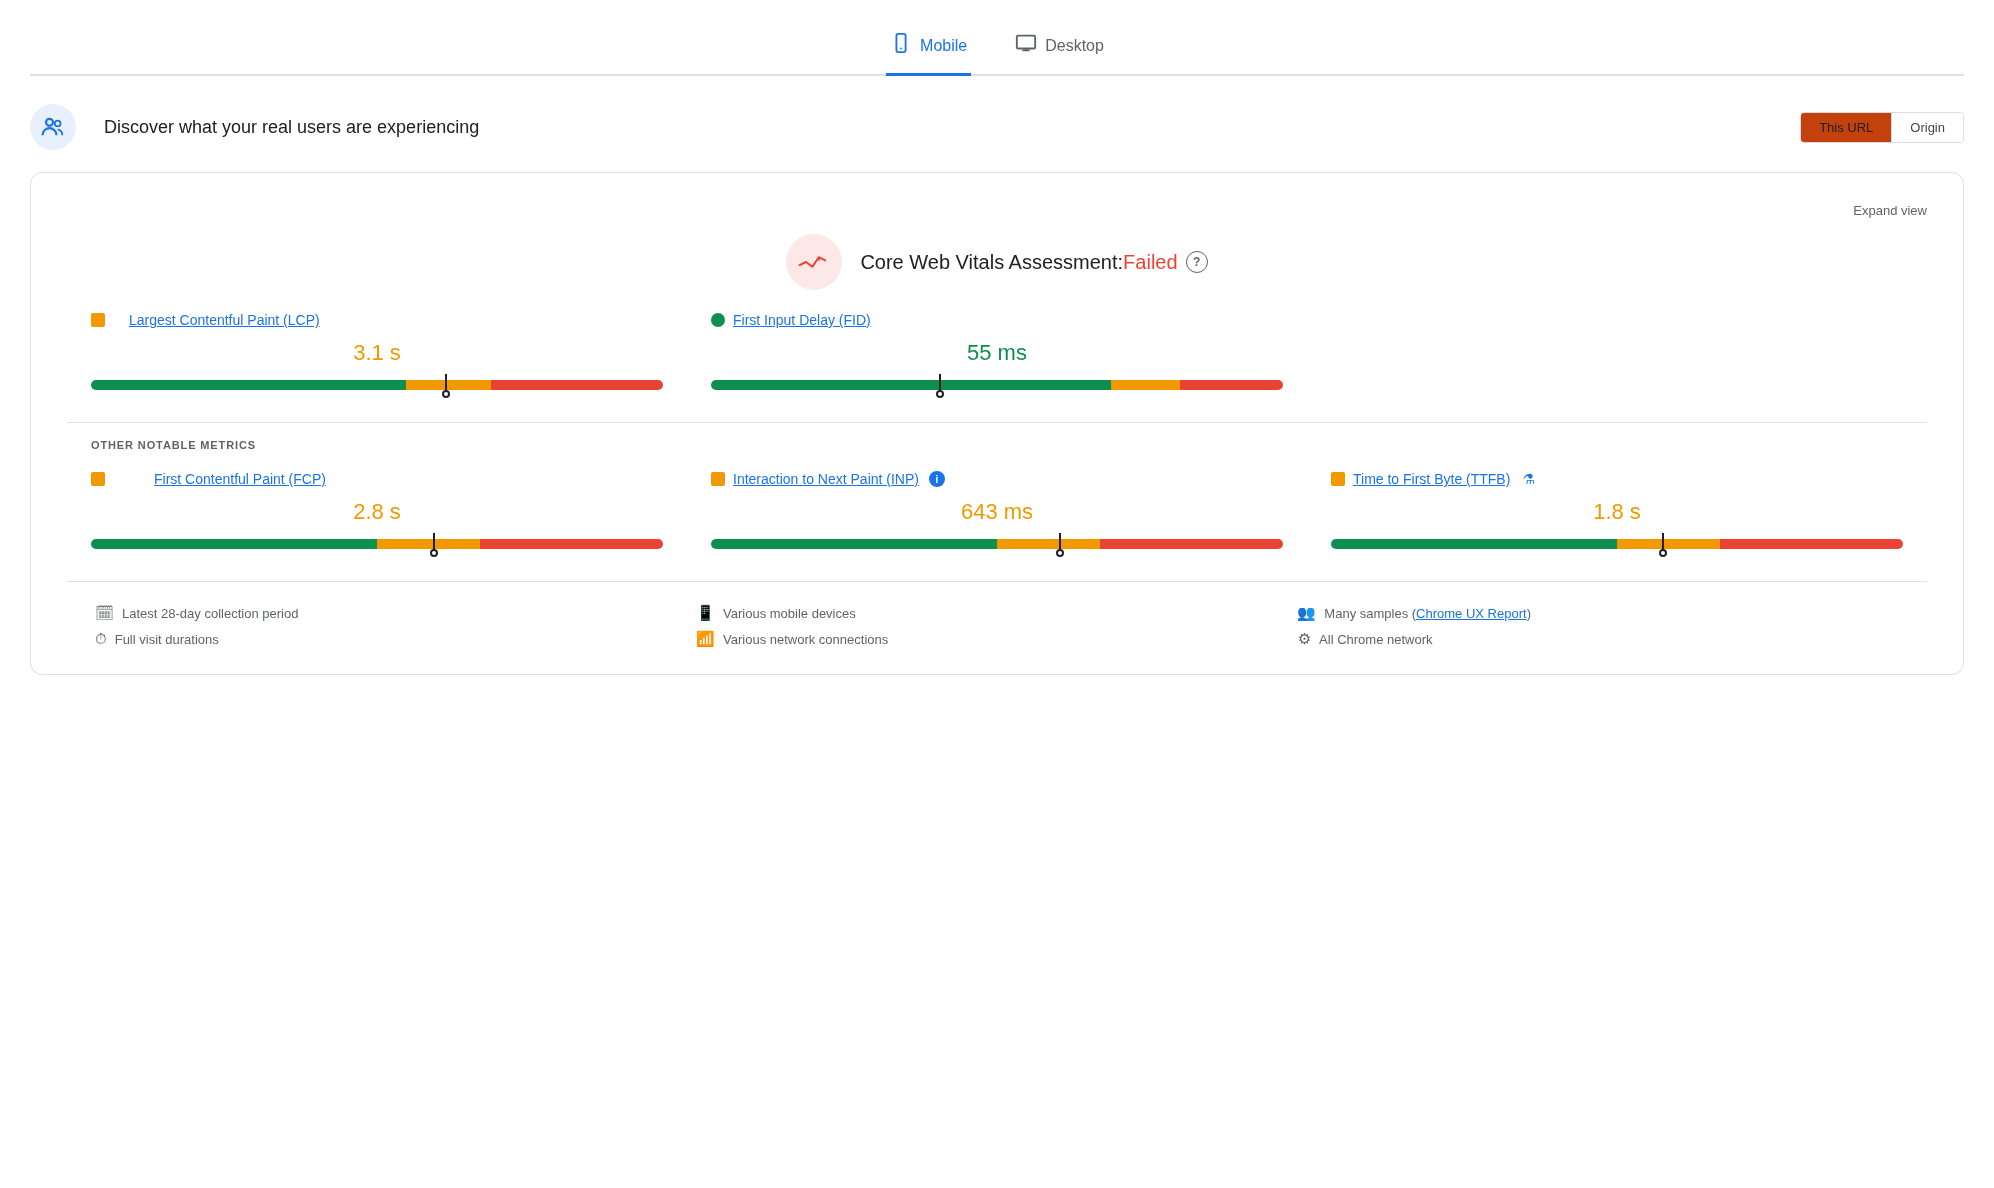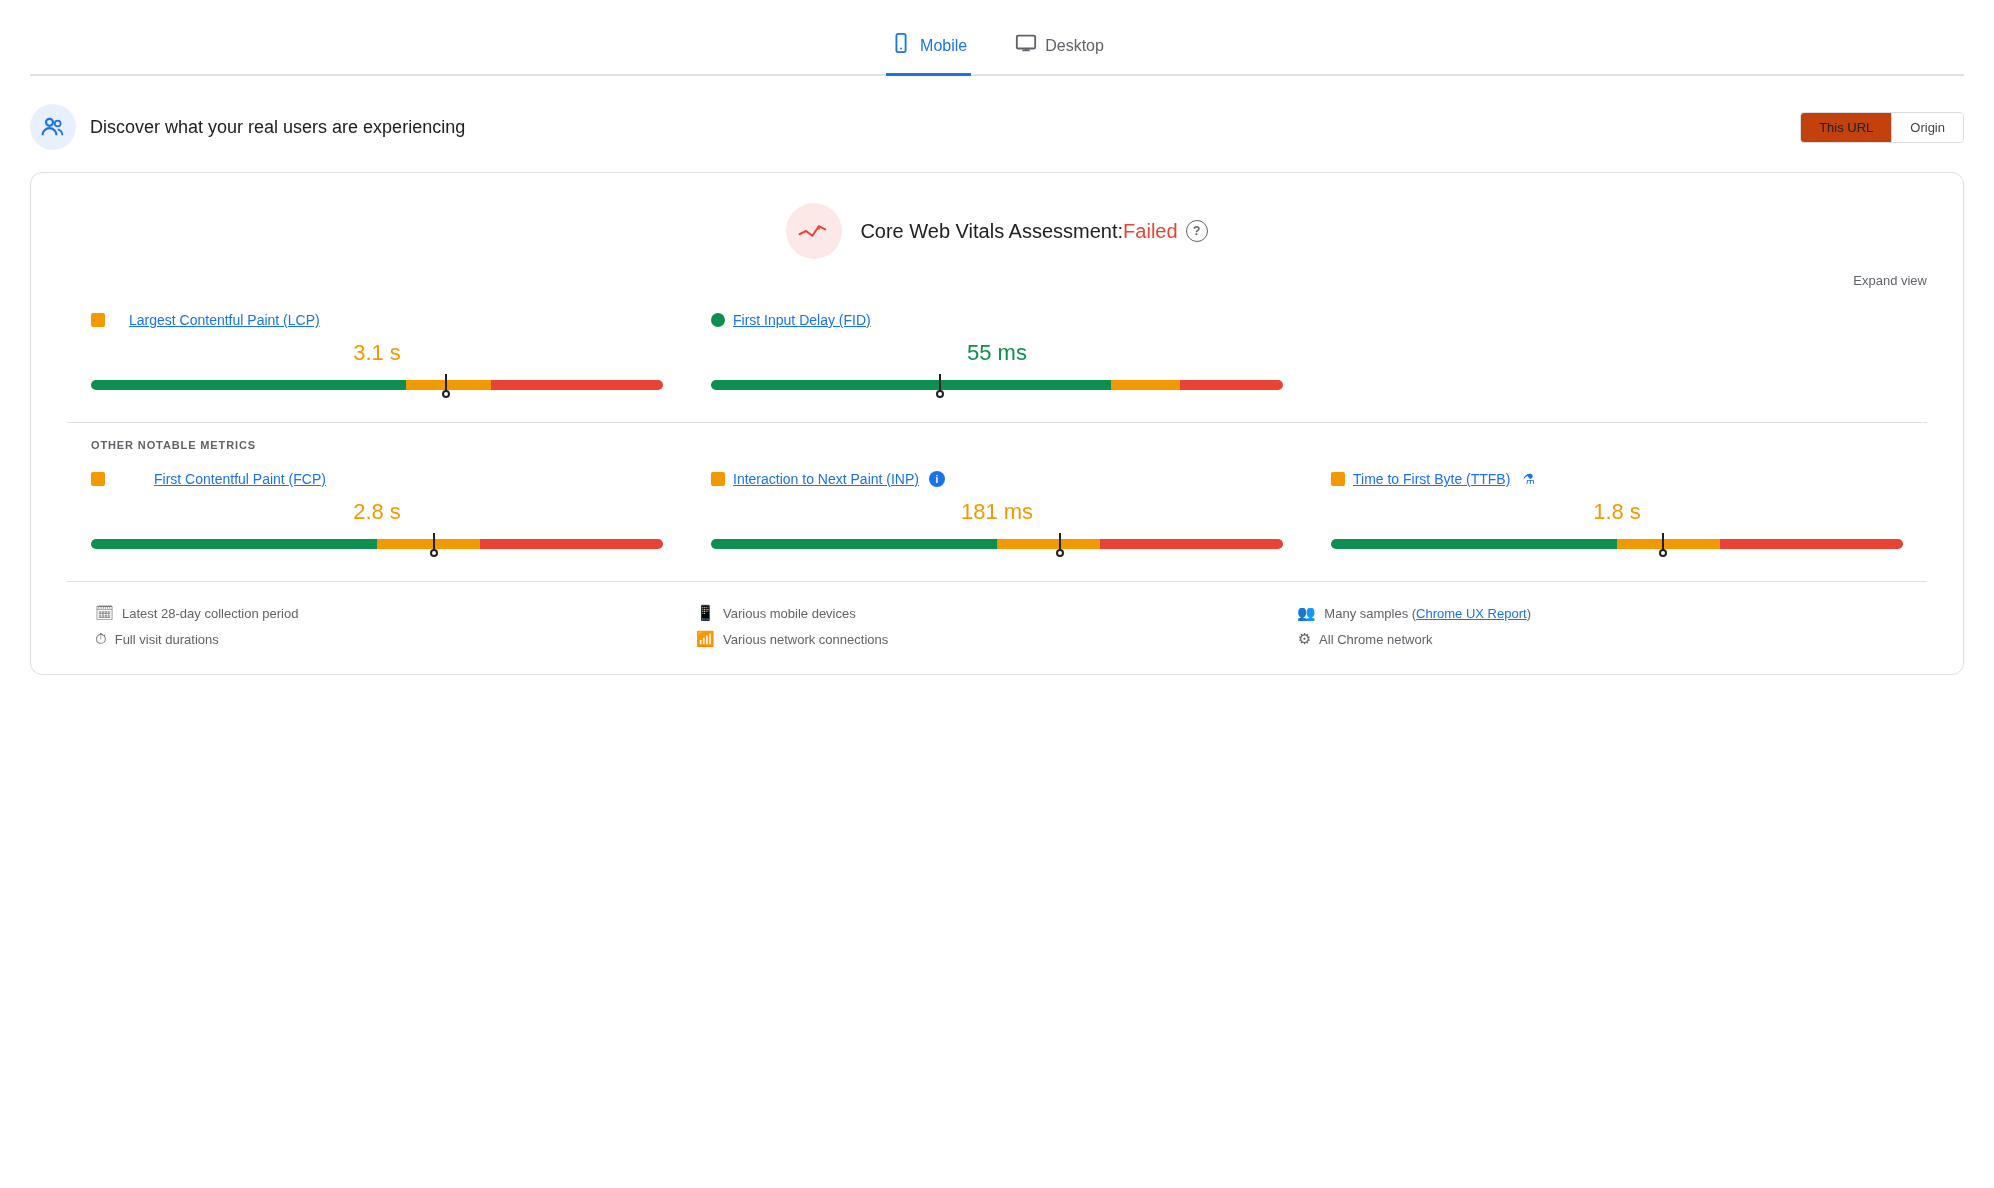--- a/index.html
+++ b/index.html
@@ -55,7 +55,7 @@
 </div>
 
 <div style="display:flex;align-items:center;justify-content:space-between;margin-bottom:22px;">
-  <div style="display:flex;align-items:center;gap:14px;">
+  <div style="display:flex;align-items:center;gap:28px;">
     <div style="width:46px;height:46px;border-radius:50%;background:#e8f0fe;display:flex;align-items:center;justify-content:center;">
       <svg width="28" height="28" viewBox="0 0 24 24" fill="none" xmlns="http://www.w3.org/2000/svg">
         <circle cx="9" cy="8" r="3" stroke="#1a73e8" stroke-width="1.8" fill="none"></circle>

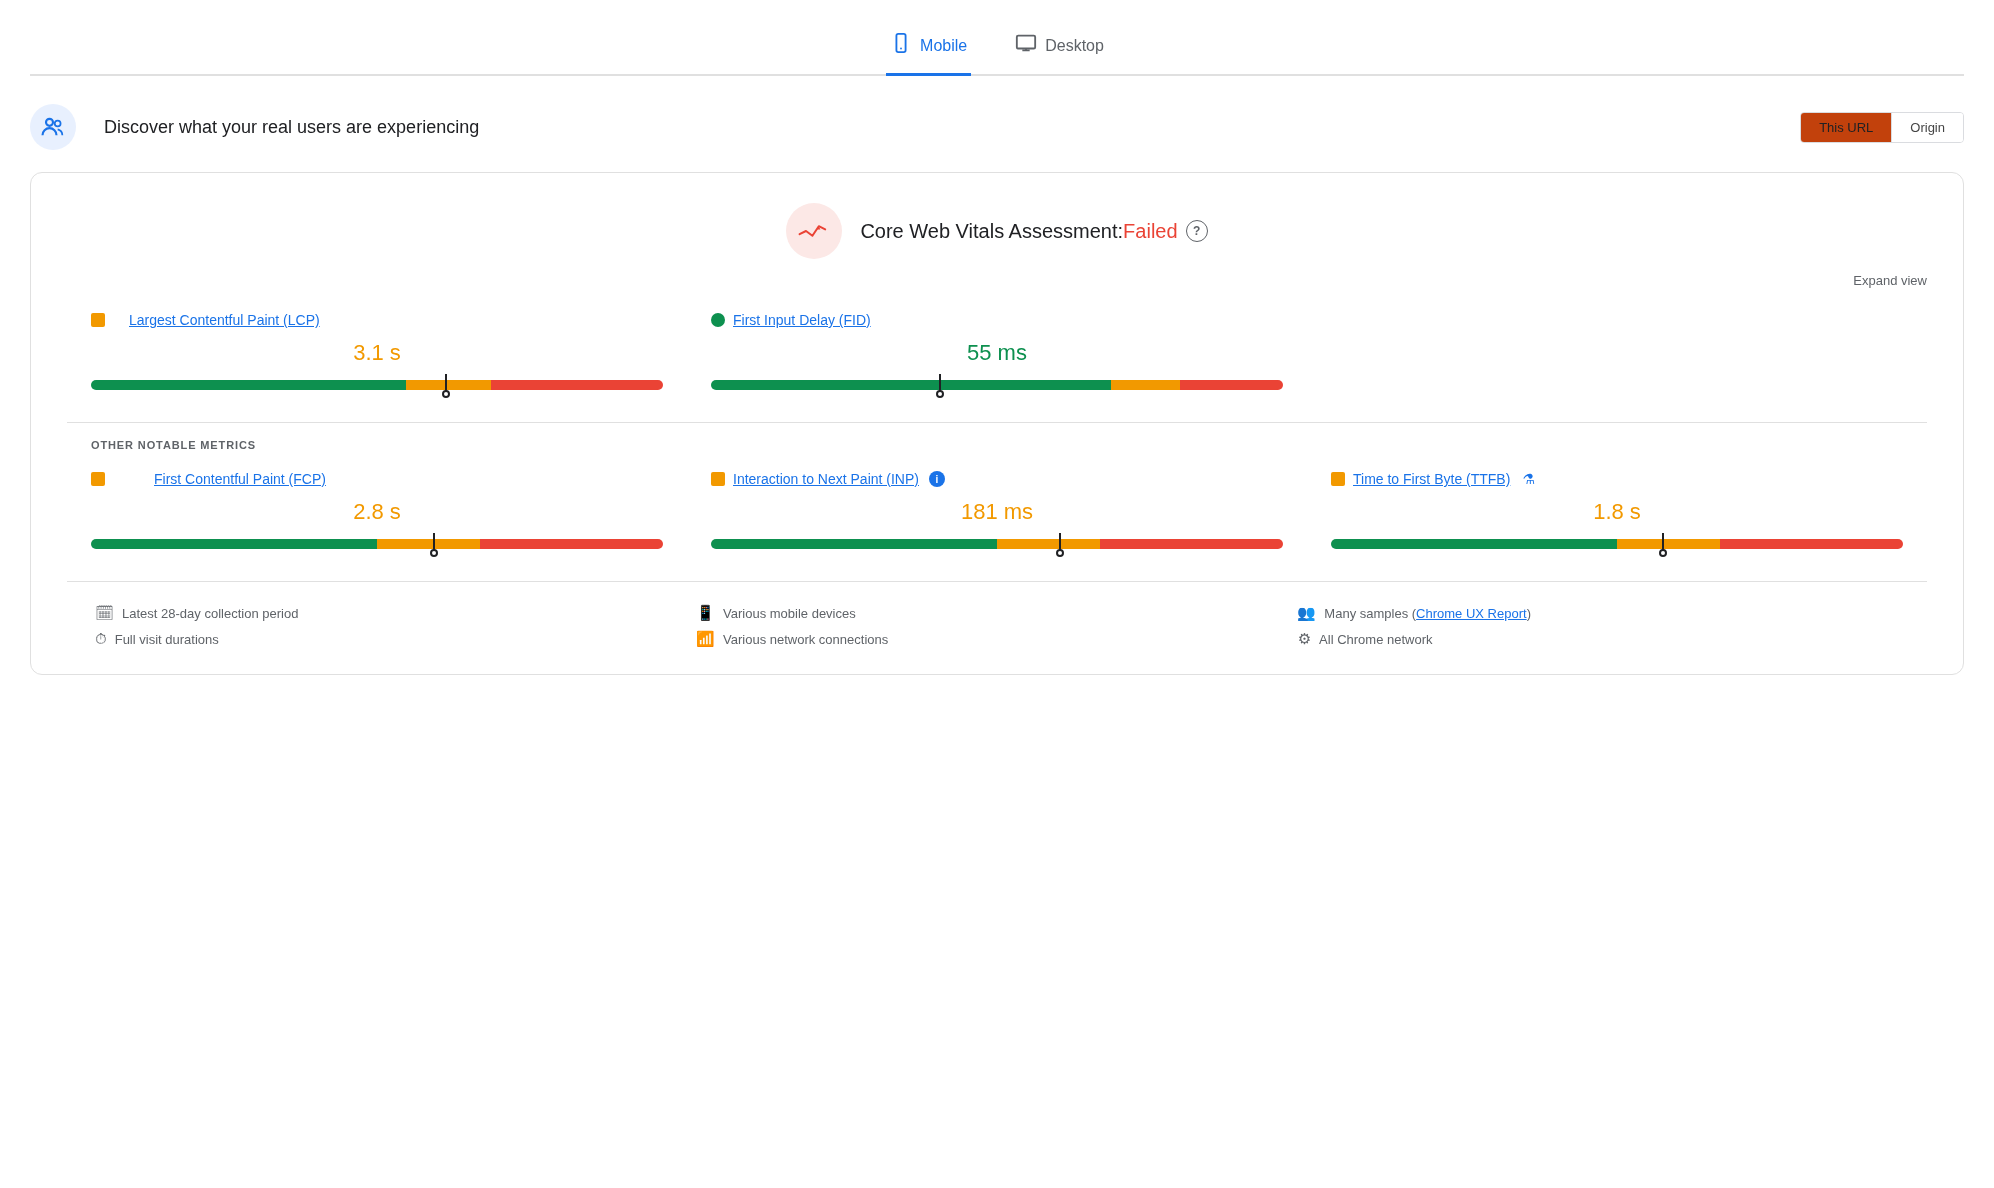--- a/index.html
+++ b/index.html
@@ -74,6 +74,10 @@
 
 <div style="border:1px solid #e0e0e0;border-radius:12px;padding:30px 36px 0;">
 
+  <div style="display:flex;justify-content:flex-end;margin-bottom:16px;">
+    <span style="color:#5f6368;font-size:13px;cursor:pointer;text-decoration:none;">Expand view</span>
+  </div>
+
   <div style="display:flex;align-items:center;justify-content:center;gap:18px;margin-bottom:14px;">
     <div style="width:56px;height:56px;border-radius:50%;background:#fce8e6;display:flex;align-items:center;justify-content:center;flex-shrink:0;">
       <svg width="32" height="20" viewBox="0 0 40 20">
@@ -88,10 +92,6 @@
     </div>
   </div>
 
-  <div style="display:flex;justify-content:flex-end;margin-bottom:16px;">
-    <span style="color:#5f6368;font-size:13px;cursor:pointer;text-decoration:none;">Expand view</span>
-  </div>
-
   <div style="display:grid;grid-template-columns:1fr 1fr 1fr;gap:0;">
 
     <div style="padding:8px 24px 24px;">

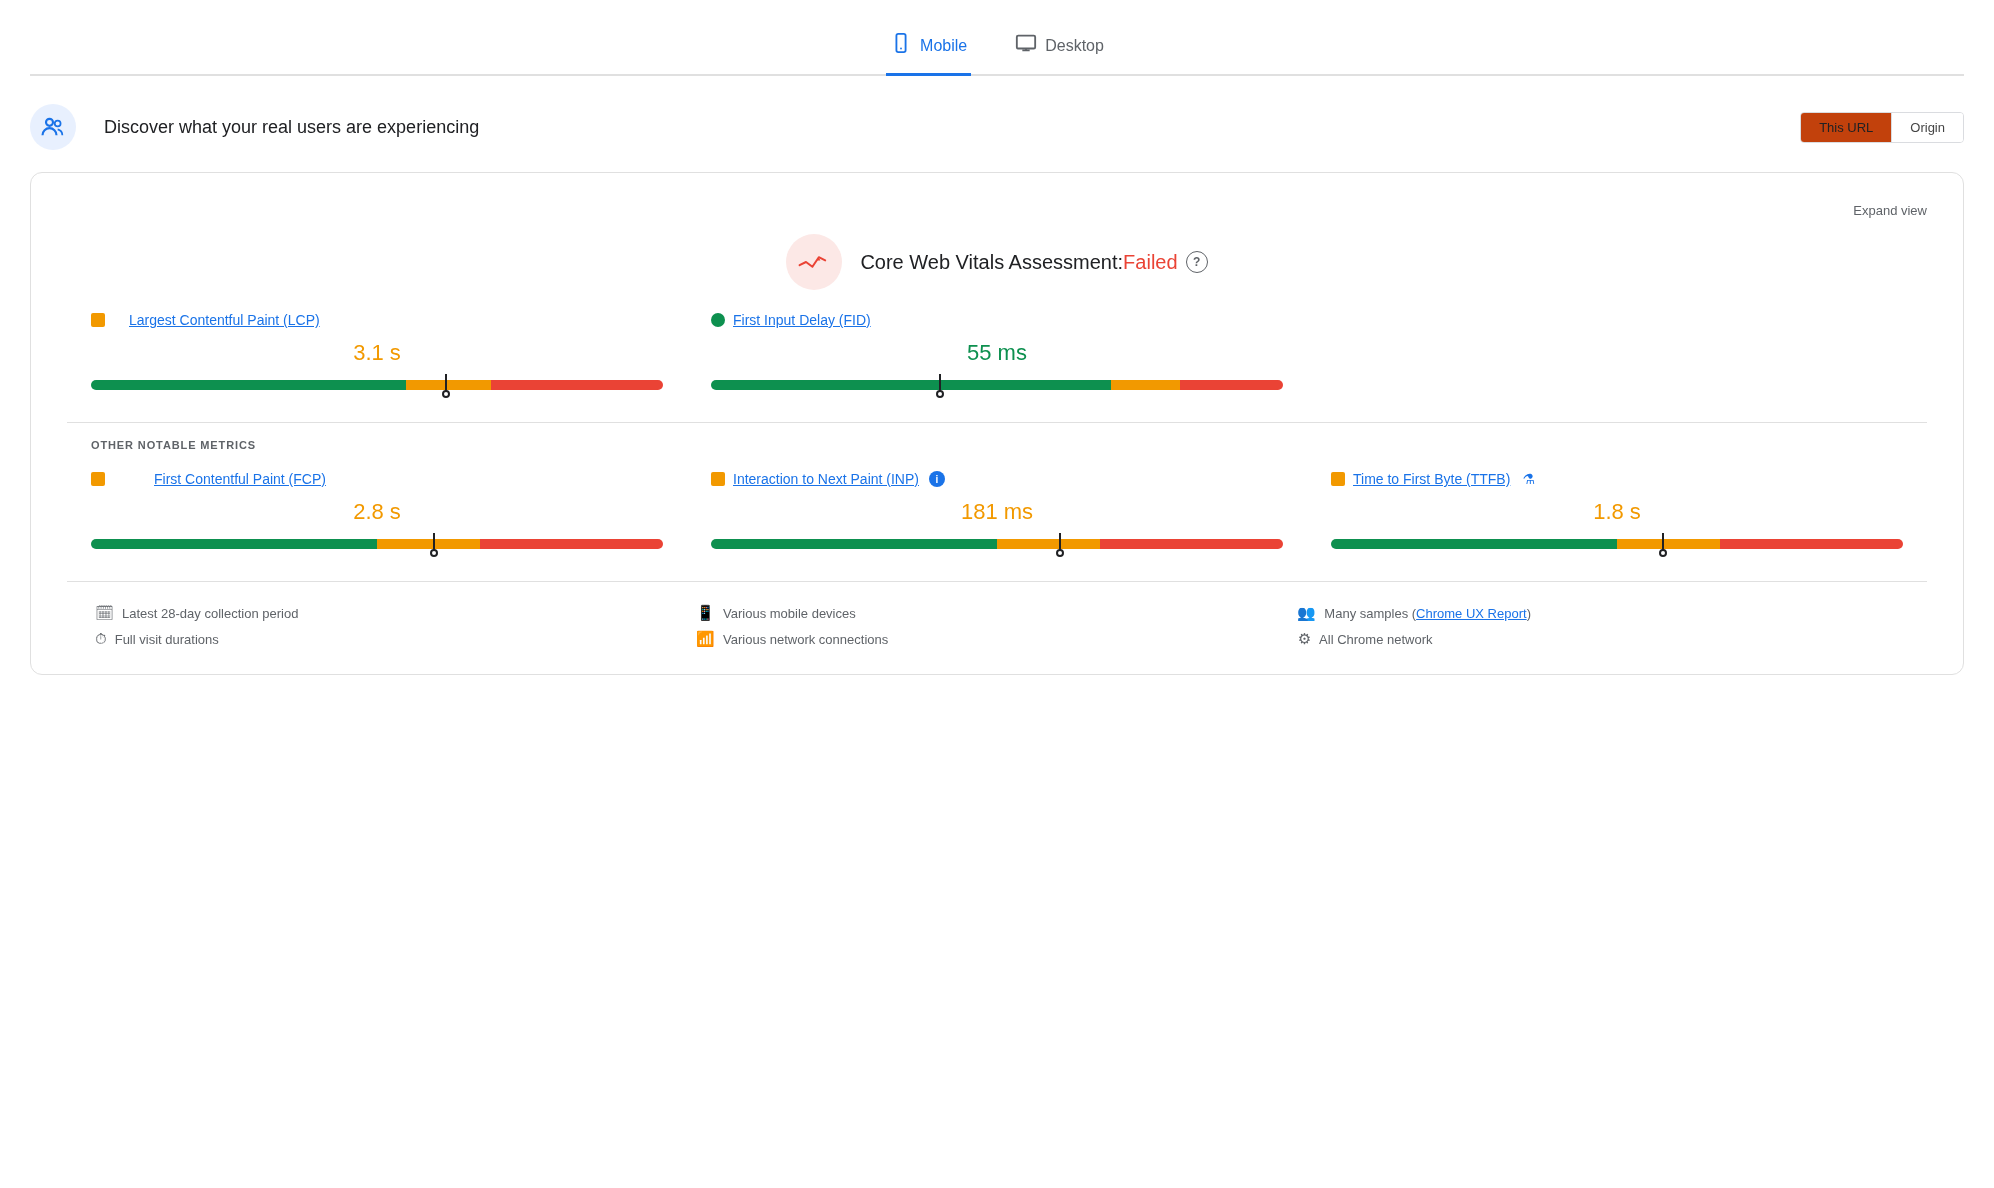--- a/index.html
+++ b/index.html
@@ -165,7 +165,7 @@
         <span style="font-size:14px;font-weight:500;color:#1a73e8;text-decoration:underline;cursor:pointer;">Interaction to Next Paint (INP)</span>
         <span style="display:inline-flex;align-items:center;justify-content:center;width:16px;height:16px;border-radius:50%;background:#1a73e8;color:#fff;font-size:10px;font-weight:700;cursor:pointer;margin-left:2px;">i</span>
       </div>
-      <div style="text-align:center;font-size:22px;color:#f29900;margin-bottom:14px;">181 ms</div>
+      <div style="text-align:center;font-size:22px;color:#f29900;margin-bottom:14px;">643 ms</div>
       <div style="position:relative;height:10px;margin-bottom:8px;">
         <div style="display:flex;height:10px;border-radius:5px;overflow:hidden;width:100%;">
           <div style="background:#0d904f;width:50%;height:10px;"></div>

